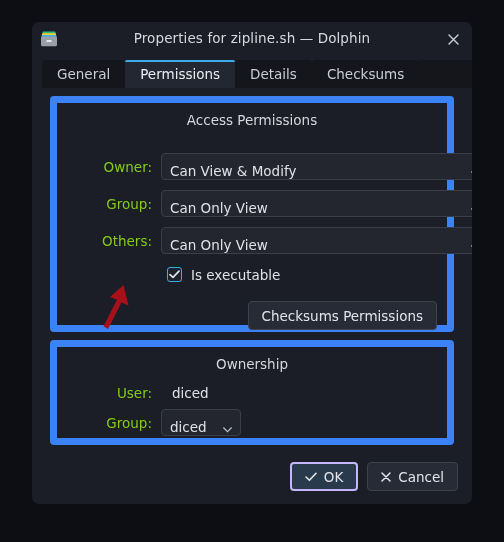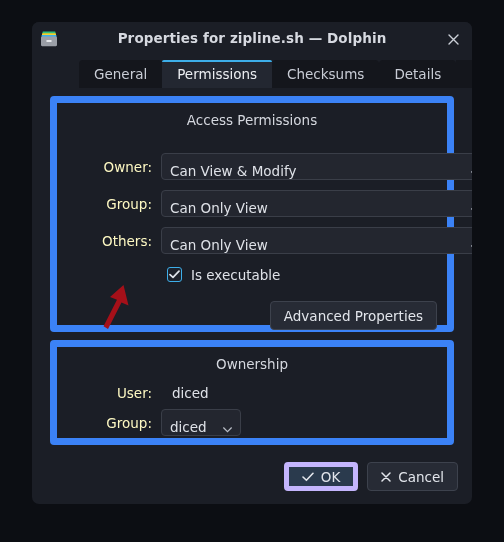--- a/index.html
+++ b/index.html
@@ -35,7 +35,6 @@
     color: #d6d9e0;
     font-size: 13.5px;
     letter-spacing: .1px;
-    font-weight: bold;
   }
   .app-icon {
     position: absolute;

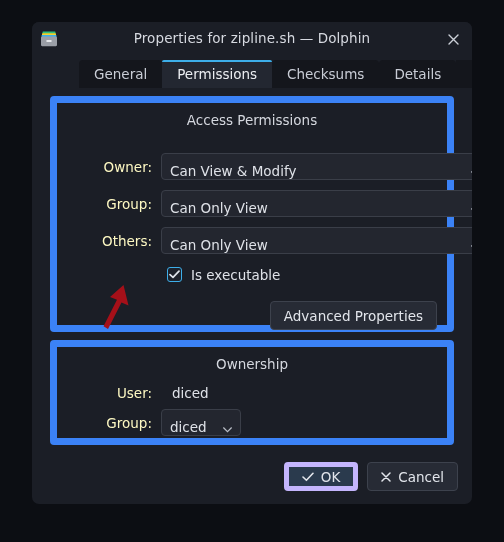--- a/index.html
+++ b/index.html
@@ -59,7 +59,6 @@
     padding-left: 10px;
     display: flex;
     align-items: flex-end;
-    margin-left: 37px;
   }
   .tab {
     position: relative;

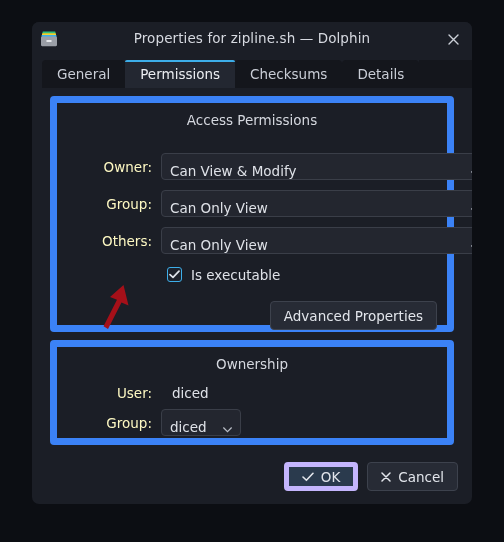--- a/index.html
+++ b/index.html
@@ -247,8 +247,8 @@
     <div class="tabbar">
       <div class="tab">General</div>
       <div class="tab active">Permissions</div>
+      <div class="tab">Details</div>
       <div class="tab">Checksums</div>
-      <div class="tab">Details</div>
       <div class="tabbar-fill"></div>
     </div>
 

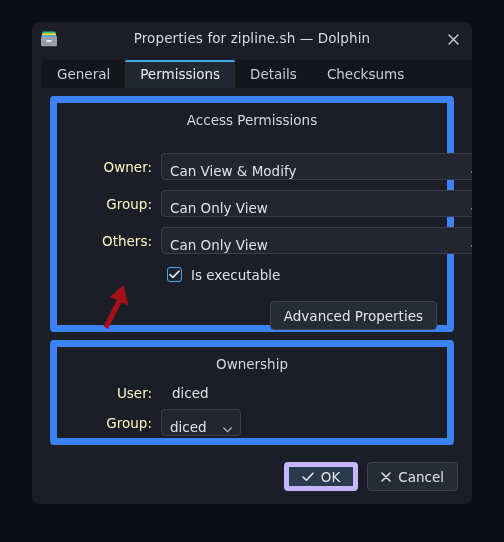--- a/index.html
+++ b/index.html
@@ -128,7 +128,7 @@
     text-align: right;
     padding-right: 9px;
     font-size: 13.5px;
-    color: #fef9c3;
+    color: #84cc16;
     white-space: nowrap;
   }
 

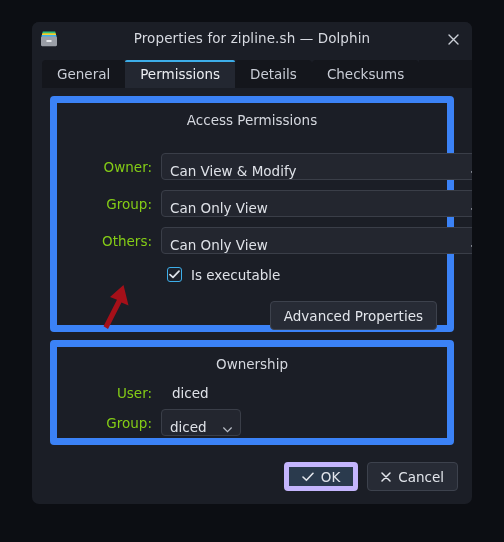--- a/index.html
+++ b/index.html
@@ -302,7 +302,7 @@
           <span class="check-label">Is executable</span>
         </div>
 
-        <div class="btn btn-advanced">Advanced Properties</div>
+        <div class="btn btn-advanced">Checksums Permissions</div>
       </div>
 
       <div class="groupbox gb-owner">

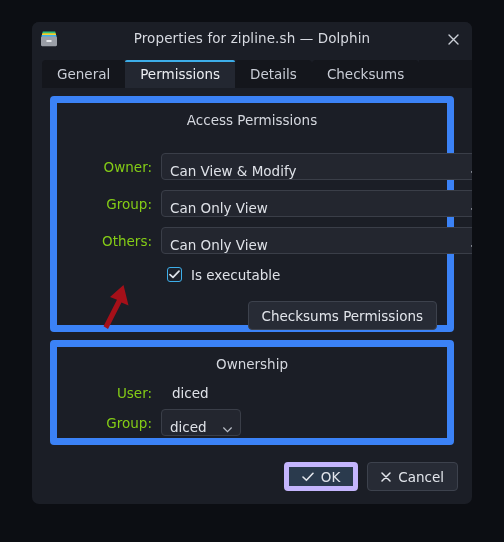--- a/index.html
+++ b/index.html
@@ -192,7 +192,7 @@
   }
   .btn-ok {
     background: #2a3a4d;
-    border: 5px solid #c4b5fd;
+    border: 2px solid #c4b5fd;
   }
 
   .plain-value {

